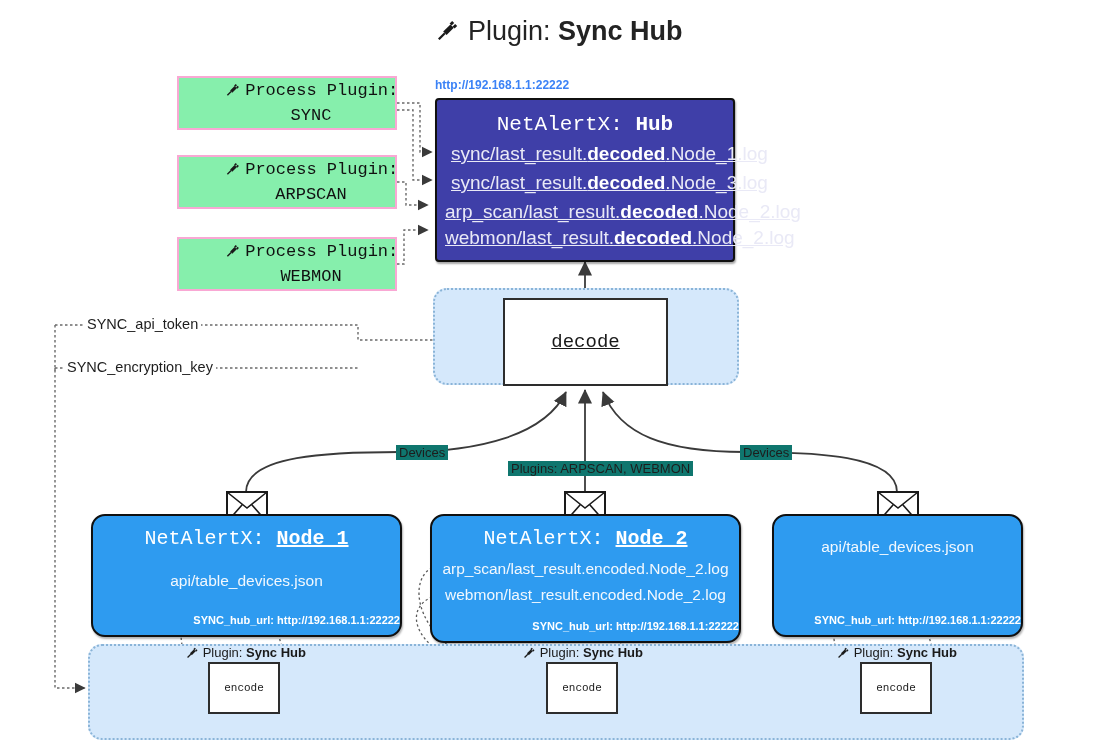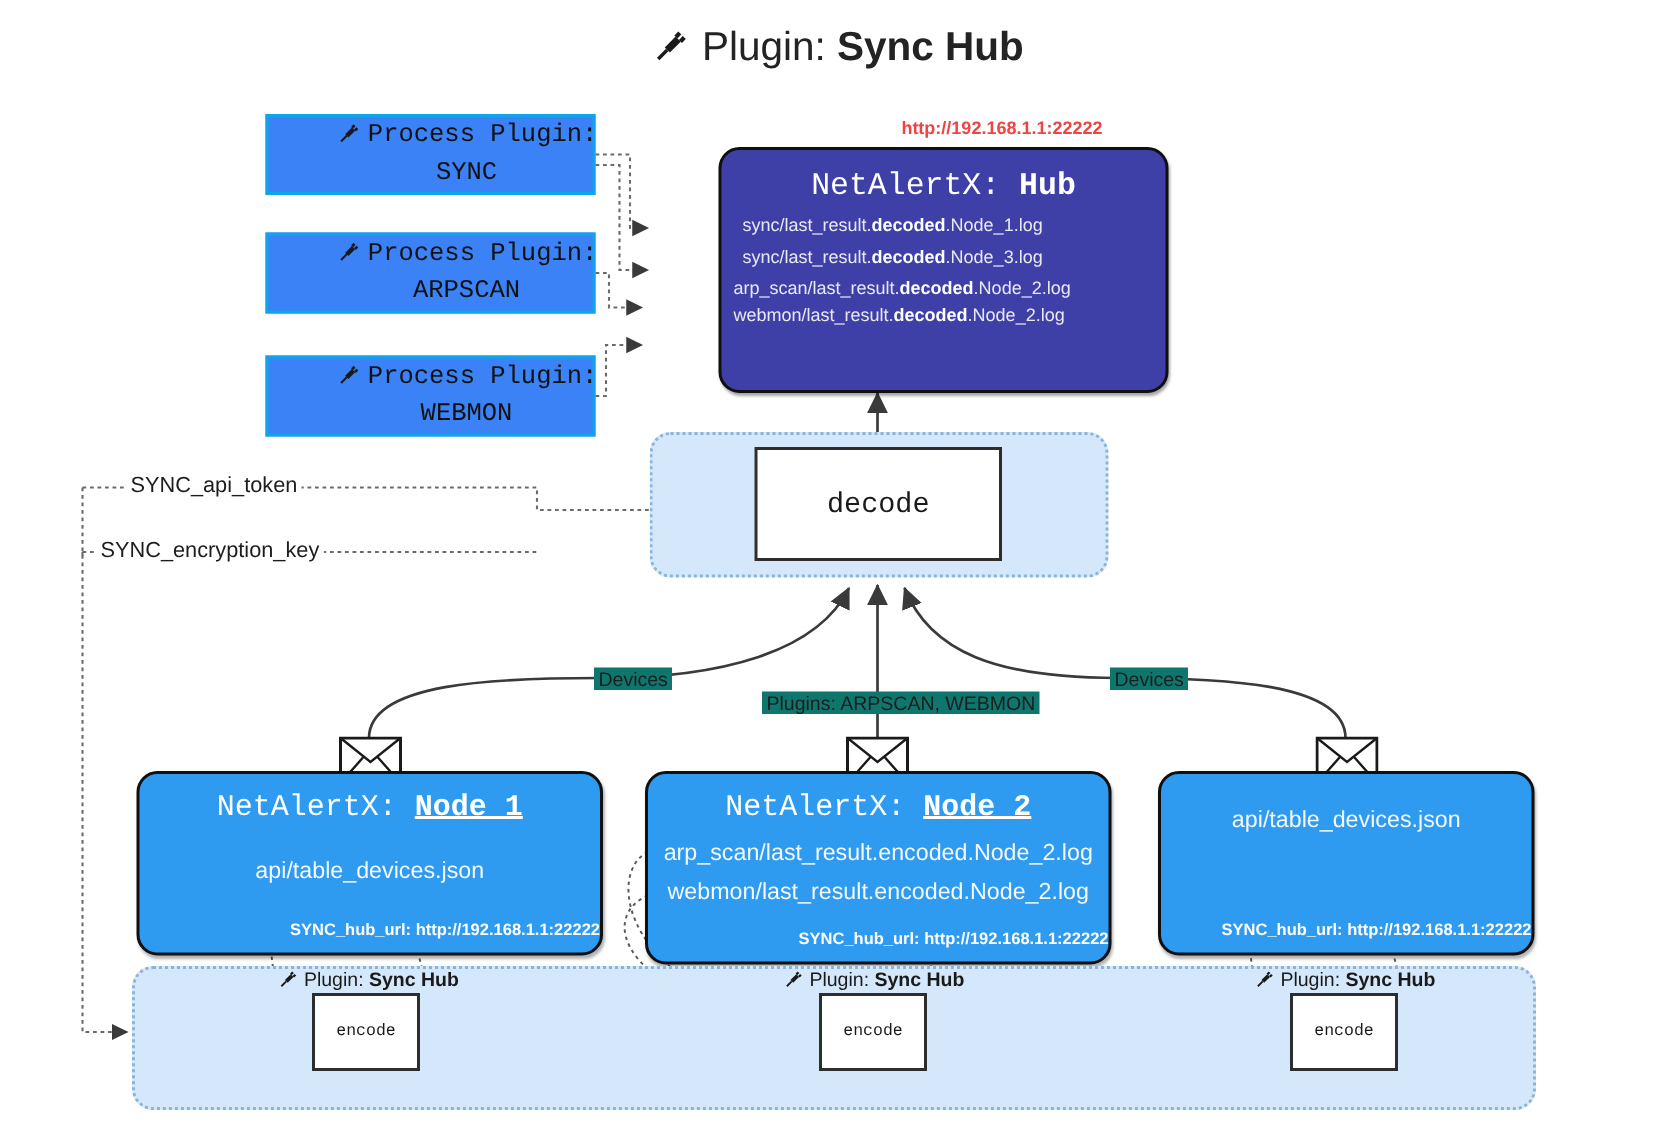--- a/index.html
+++ b/index.html
@@ -16,7 +16,7 @@
   #title .strong{font-weight:bold;}
 
   
-  .pbox{border:2px solid #0ea5e9;background:#3b82f6;
+  .pbox{border:2px solid #f9a8d4;background:#86efac;
         font-family:"Liberation Mono",monospace;font-size:17px;color:#111;
         display:flex;flex-direction:column;align-items:center;justify-content:center;
         line-height:1.45;padding-left:48px;}

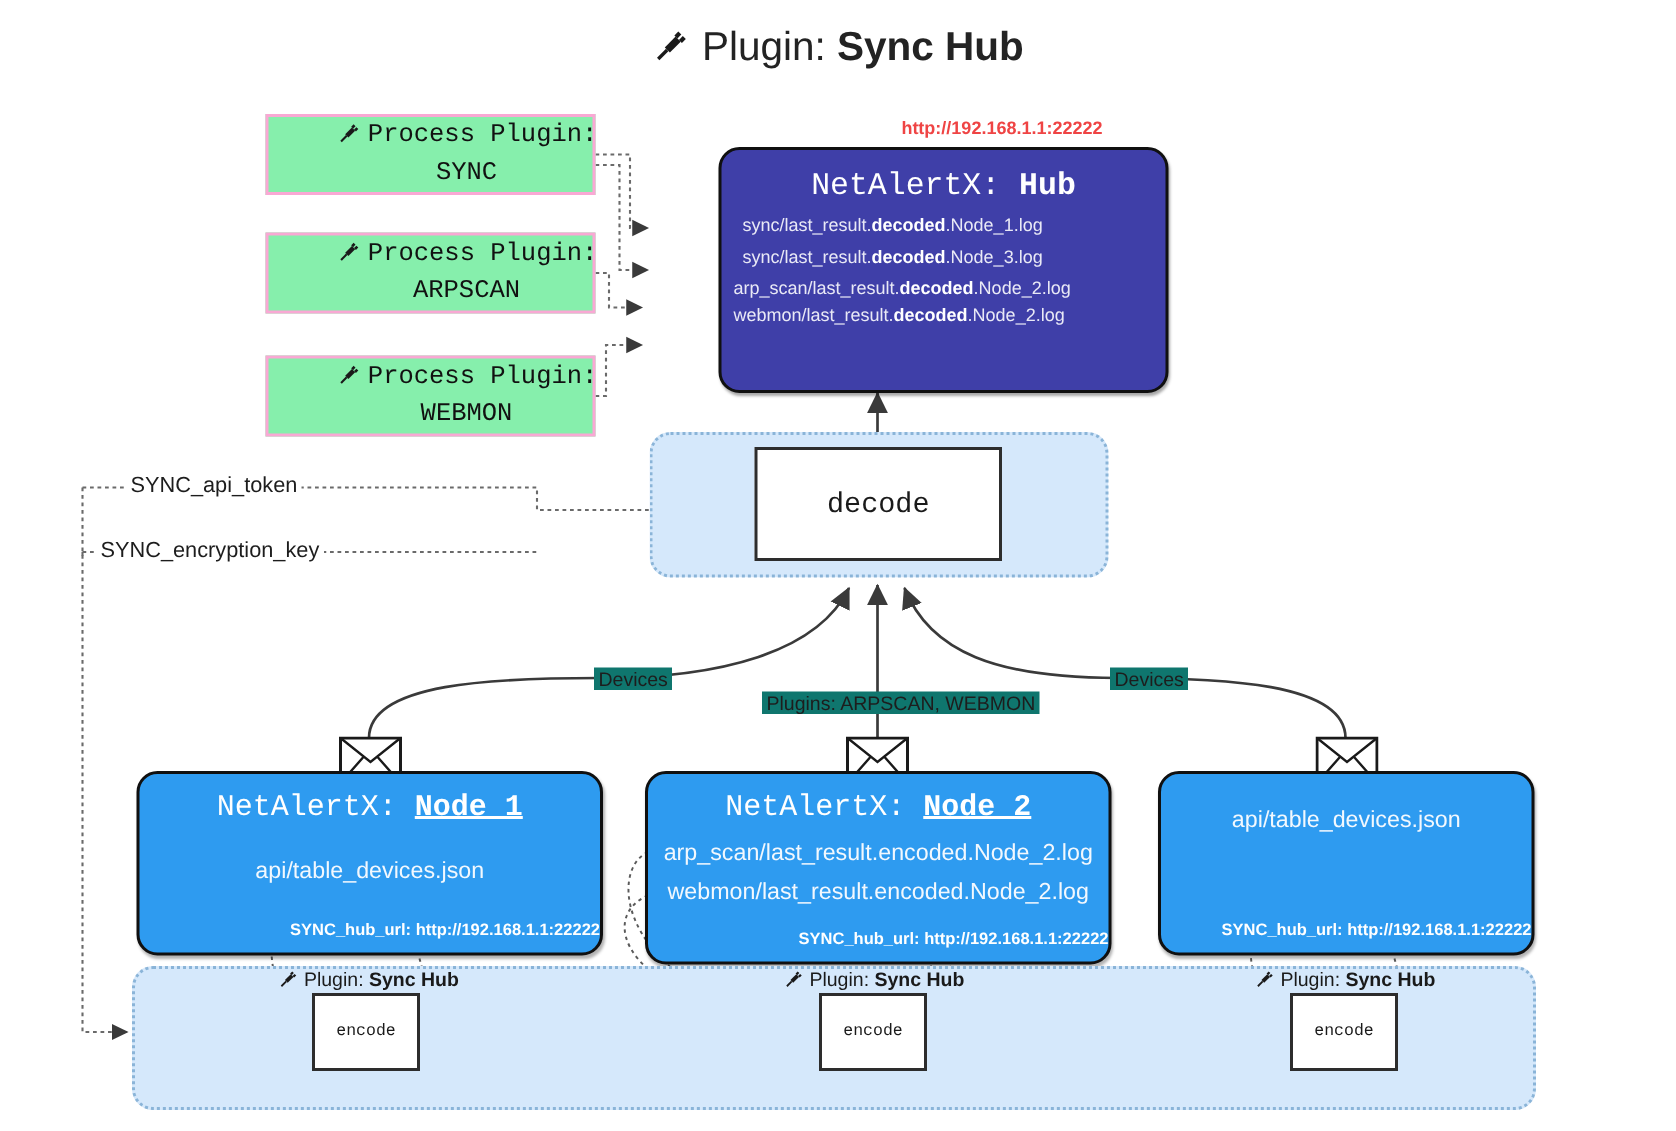--- a/index.html
+++ b/index.html
@@ -32,7 +32,7 @@
   #hub .hub-title b{font-weight:bold;}
   #hub .logline{font-size:12px;color:#e9e9f6;margin-left:14px;margin-top:7px;white-space:nowrap;}
   #hub .logline b{color:#ffffff;font-weight:bold;}
-  #huburl{position:absolute;text-align:right;font-size:12px;font-weight:bold;color:#ef4444;white-space:nowrap;}
+  #huburl{position:absolute;text-align:left;font-size:12px;font-weight:bold;color:#3b82f6;white-space:nowrap;}
 
   
   .group{background:#d5e8fb;border:2px dotted #8ab4d8;border-radius:14px;}

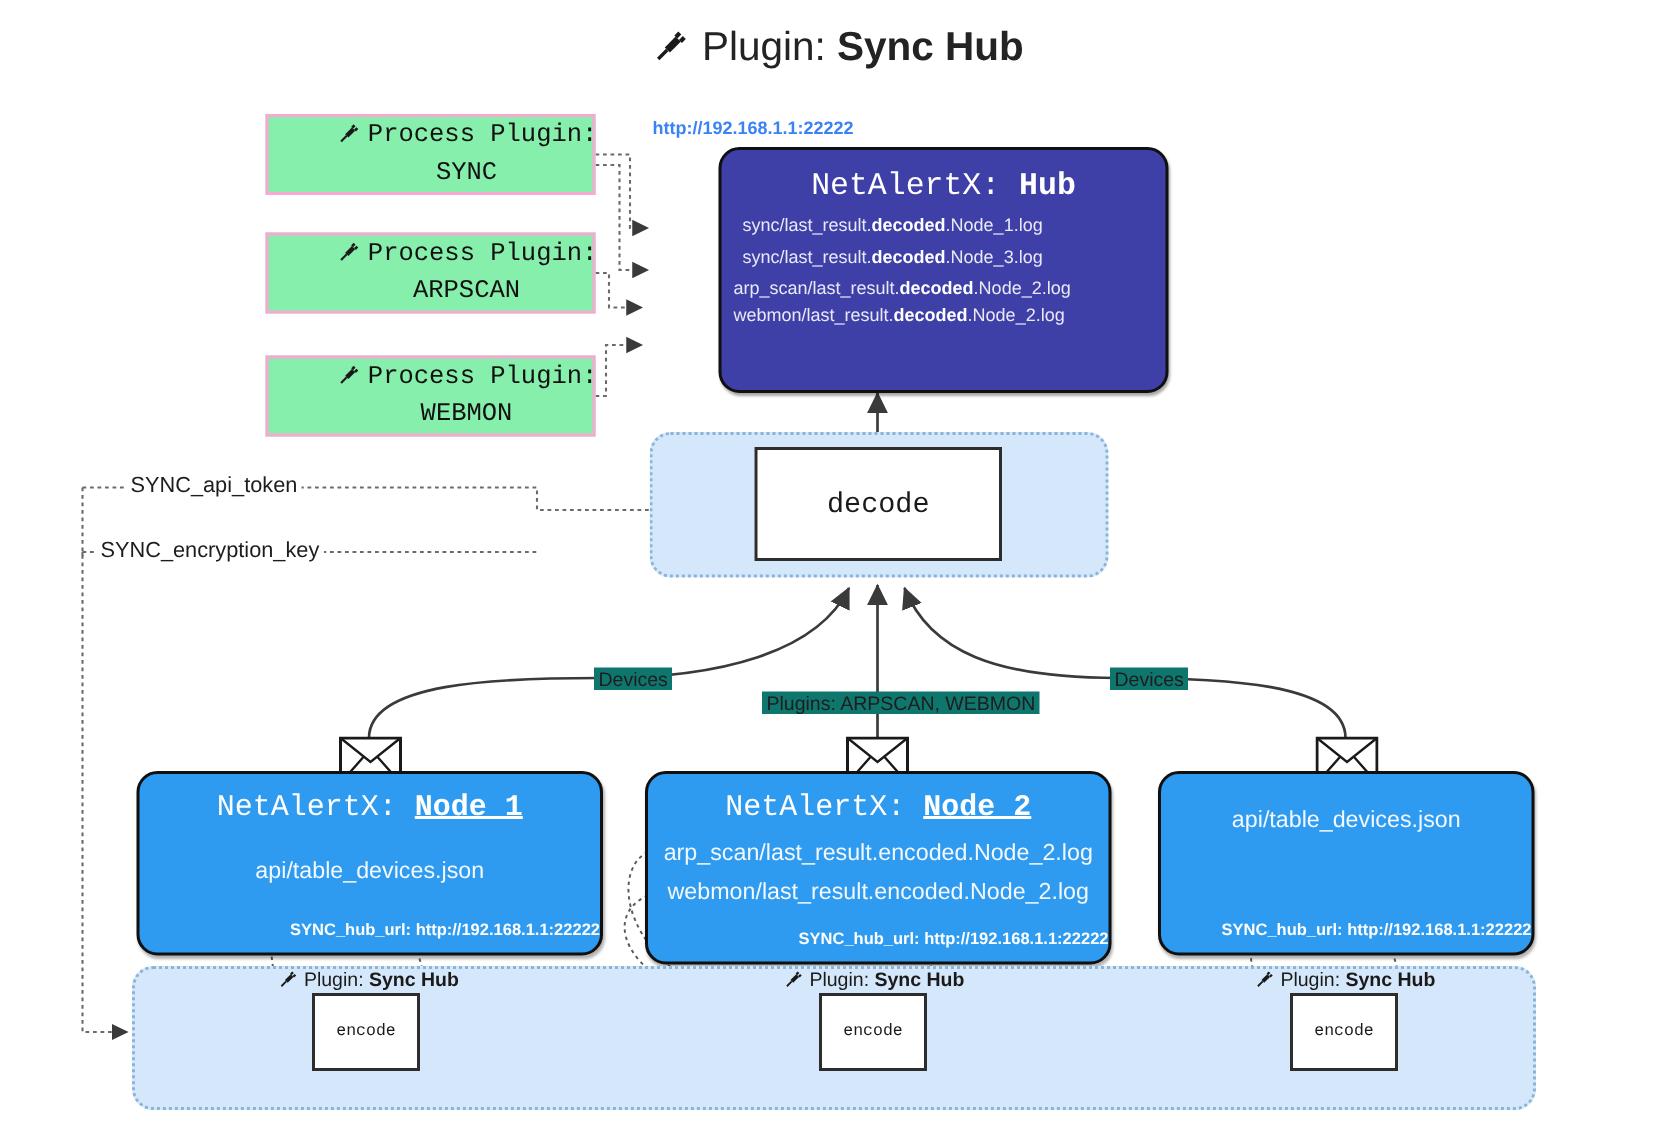--- a/index.html
+++ b/index.html
@@ -25,8 +25,8 @@
   .pbox .plug{font-family:"Liberation Sans",sans-serif;font-size:16px;}
 
   
-  #hub{background:#3f3fa8;border:2px solid #101010;border-radius:14px;
-       box-shadow:1px 2px 2px rgba(0,0,0,.35);margin-left:44px;}
+  #hub{background:#3f3fa8;border:2px solid #101010;border-radius:4px;
+       box-shadow:1px 2px 2px rgba(0,0,0,.35);}
   #hub .hub-title{font-family:"Liberation Mono",monospace;font-size:21px;color:#ffffff;
         text-align:center;margin-top:13px;white-space:nowrap;}
   #hub .hub-title b{font-weight:bold;}

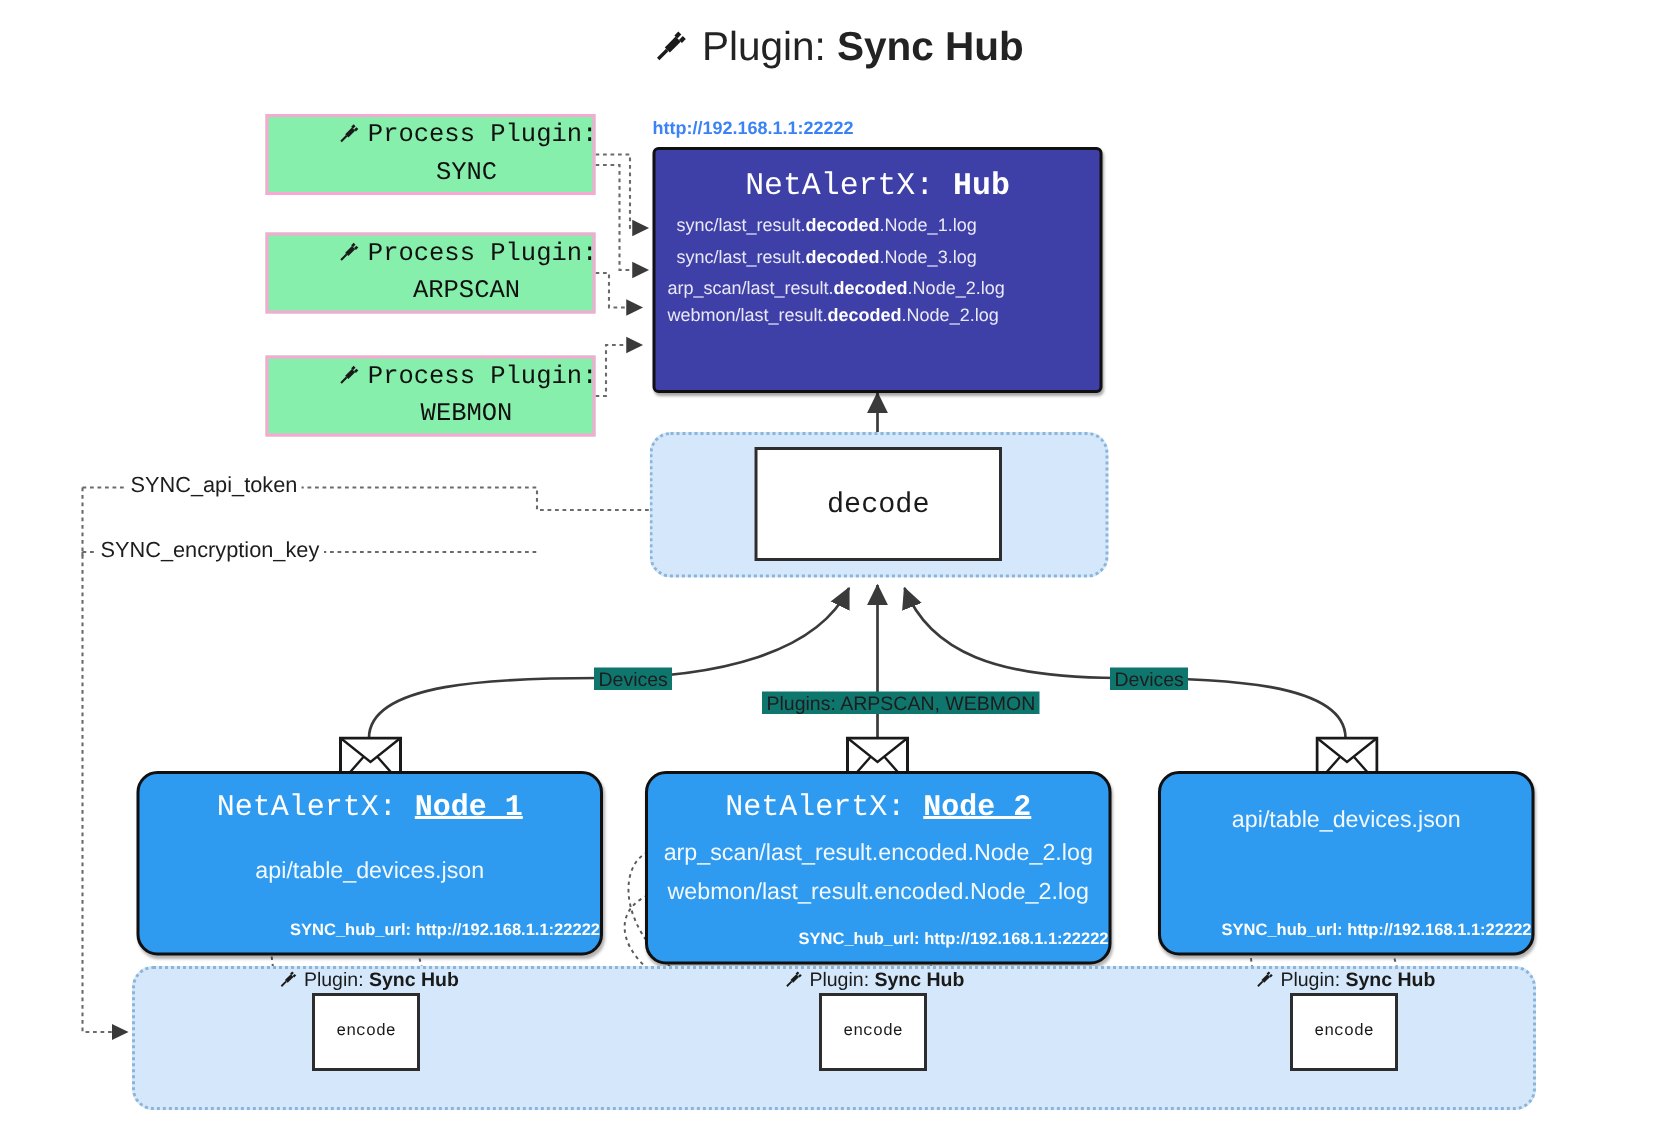--- a/index.html
+++ b/index.html
@@ -30,7 +30,7 @@
   #hub .hub-title{font-family:"Liberation Mono",monospace;font-size:21px;color:#ffffff;
         text-align:center;margin-top:13px;white-space:nowrap;}
   #hub .hub-title b{font-weight:bold;}
-  #hub .logline{font-size:12px;color:#e9e9f6;margin-left:14px;margin-top:7px;white-space:nowrap;}
+  #hub .logline{font-size:19px;color:#e9e9f6;margin-left:14px;margin-top:7px;white-space:nowrap;text-decoration:underline;}
   #hub .logline b{color:#ffffff;font-weight:bold;}
   #huburl{position:absolute;text-align:left;font-size:12px;font-weight:bold;color:#3b82f6;white-space:nowrap;}
 

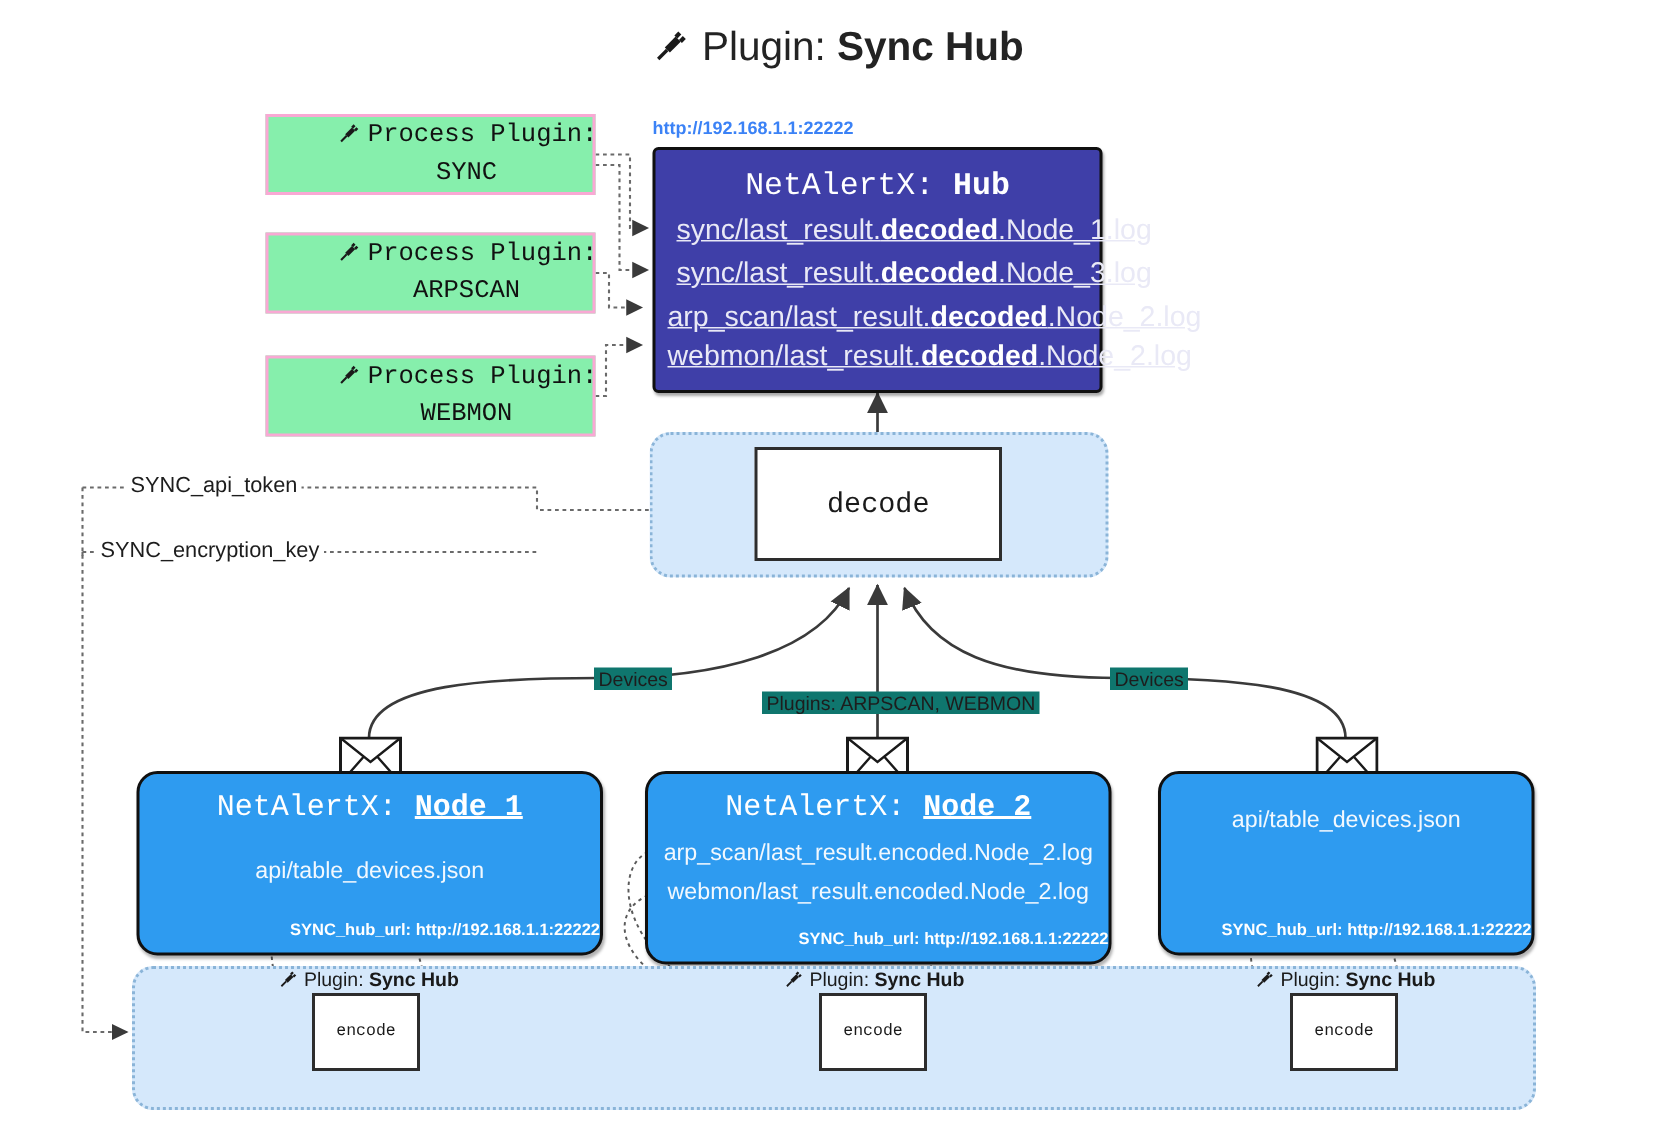--- a/index.html
+++ b/index.html
@@ -194,7 +194,7 @@
   </div>
 
   <div class="node group" style="left:433px;top:288px;width:306px;height:97px;"></div>
-  <div class="node wbox" id="decode" style="left:503px;top:298px;width:165px;height:76px;">decode</div>
+  <div class="node wbox" id="decode" style="left:503px;top:298px;width:165px;height:88px;text-decoration:underline;">decode</div>
 
   <div class="tlabel" style="left:84px;top:316px;">SYNC_api_token</div>
   <div class="tlabel" style="left:64px;top:359px;">SYNC_encryption_key</div>

